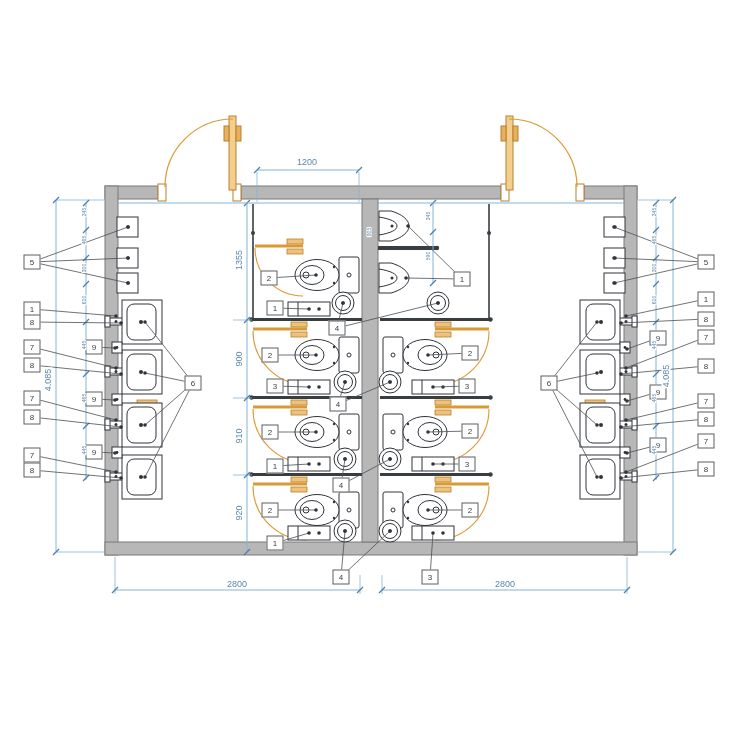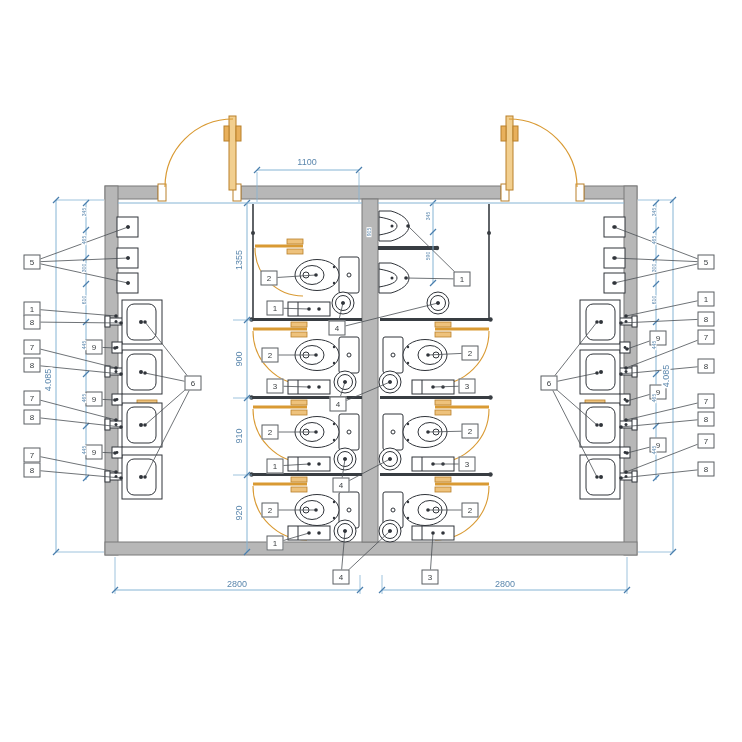--- a/index.html
+++ b/index.html
@@ -515,7 +515,7 @@
       <div class="callout" style="left: 658px; top: 392px;">9</div>
       <div class="callout" style="left: 658px; top: 445px;">9</div>
       <div class="callout" style="left: 549px; top: 383px;">6</div>
-      <div class="dimtext" style="left: 307px; top: 162px;">1100</div>
+      <div class="dimtext" style="left: 307px; top: 162px;">1200</div>
       <div class="dimtext rot" style="left: 239px; top: 260px;">1355</div>
       <div class="dimtext rot" style="left: 239px; top: 359px;">900</div>
       <div class="dimtext rot" style="left: 239px; top: 436px;">910</div>

